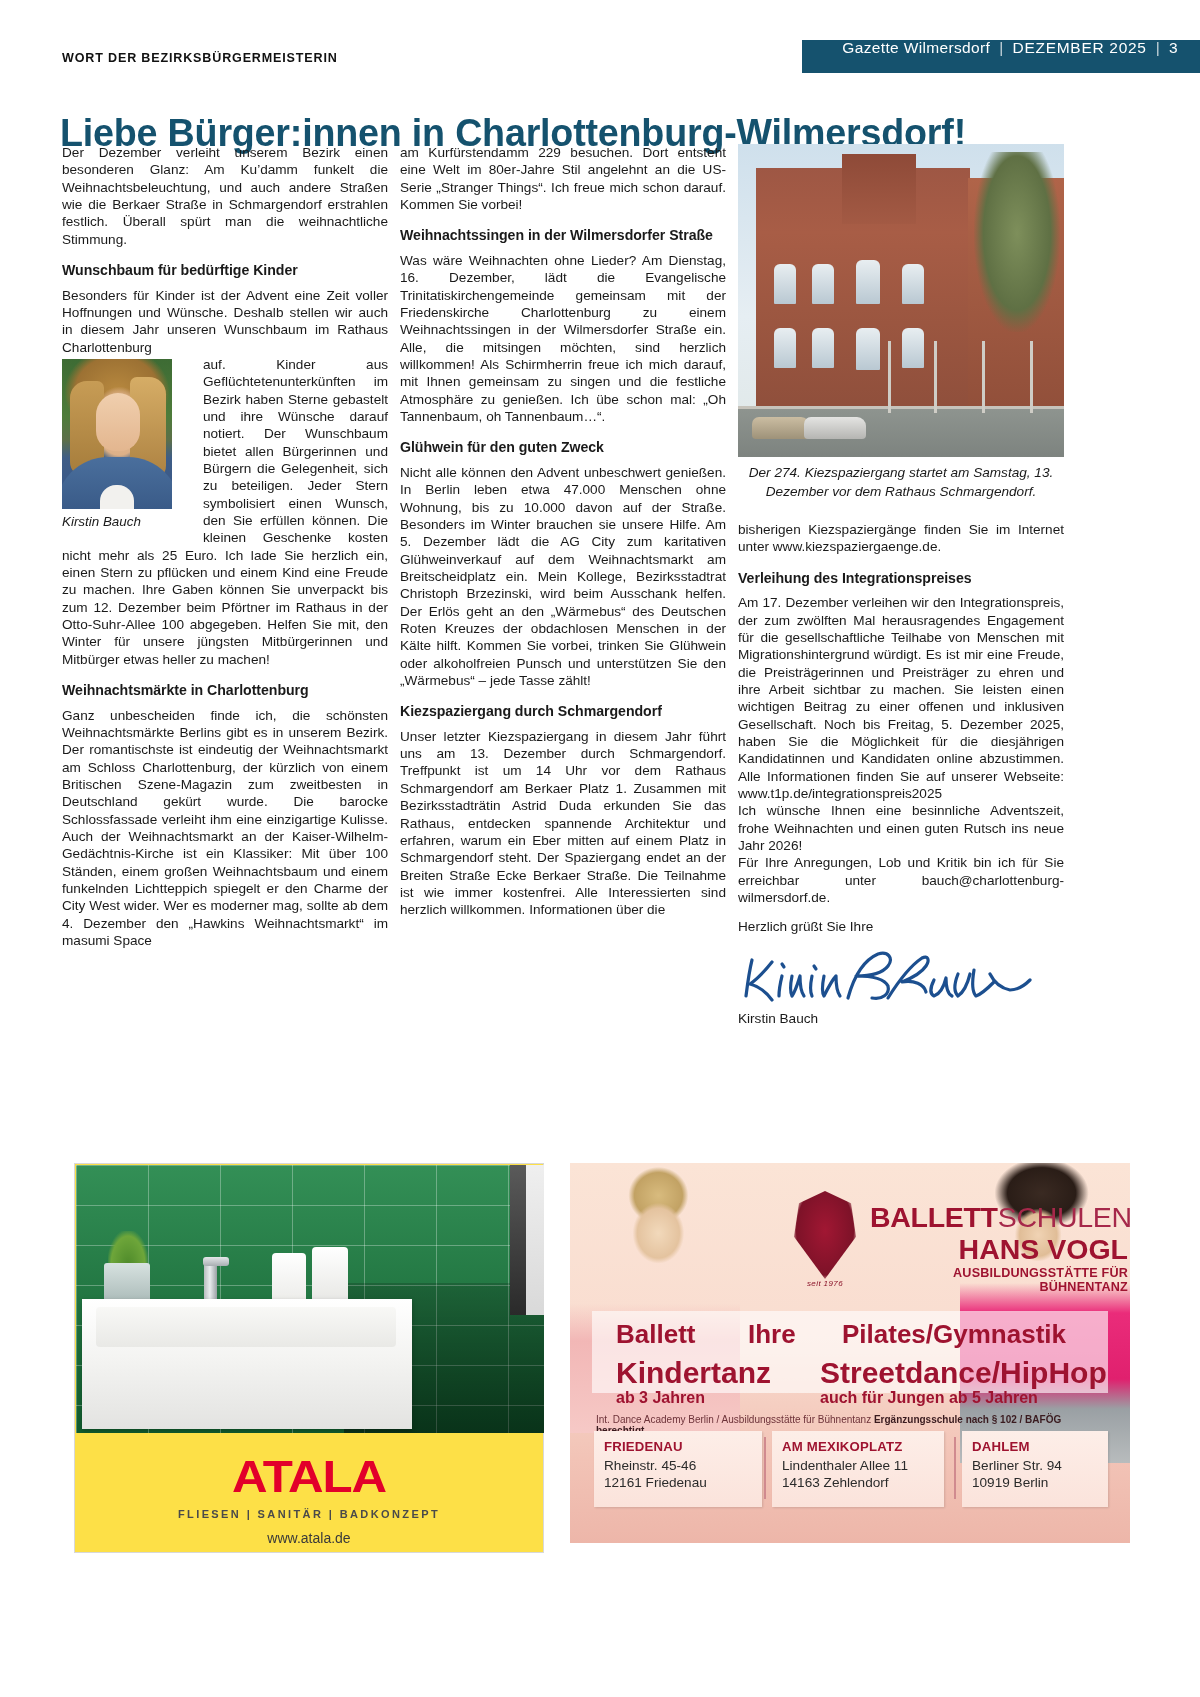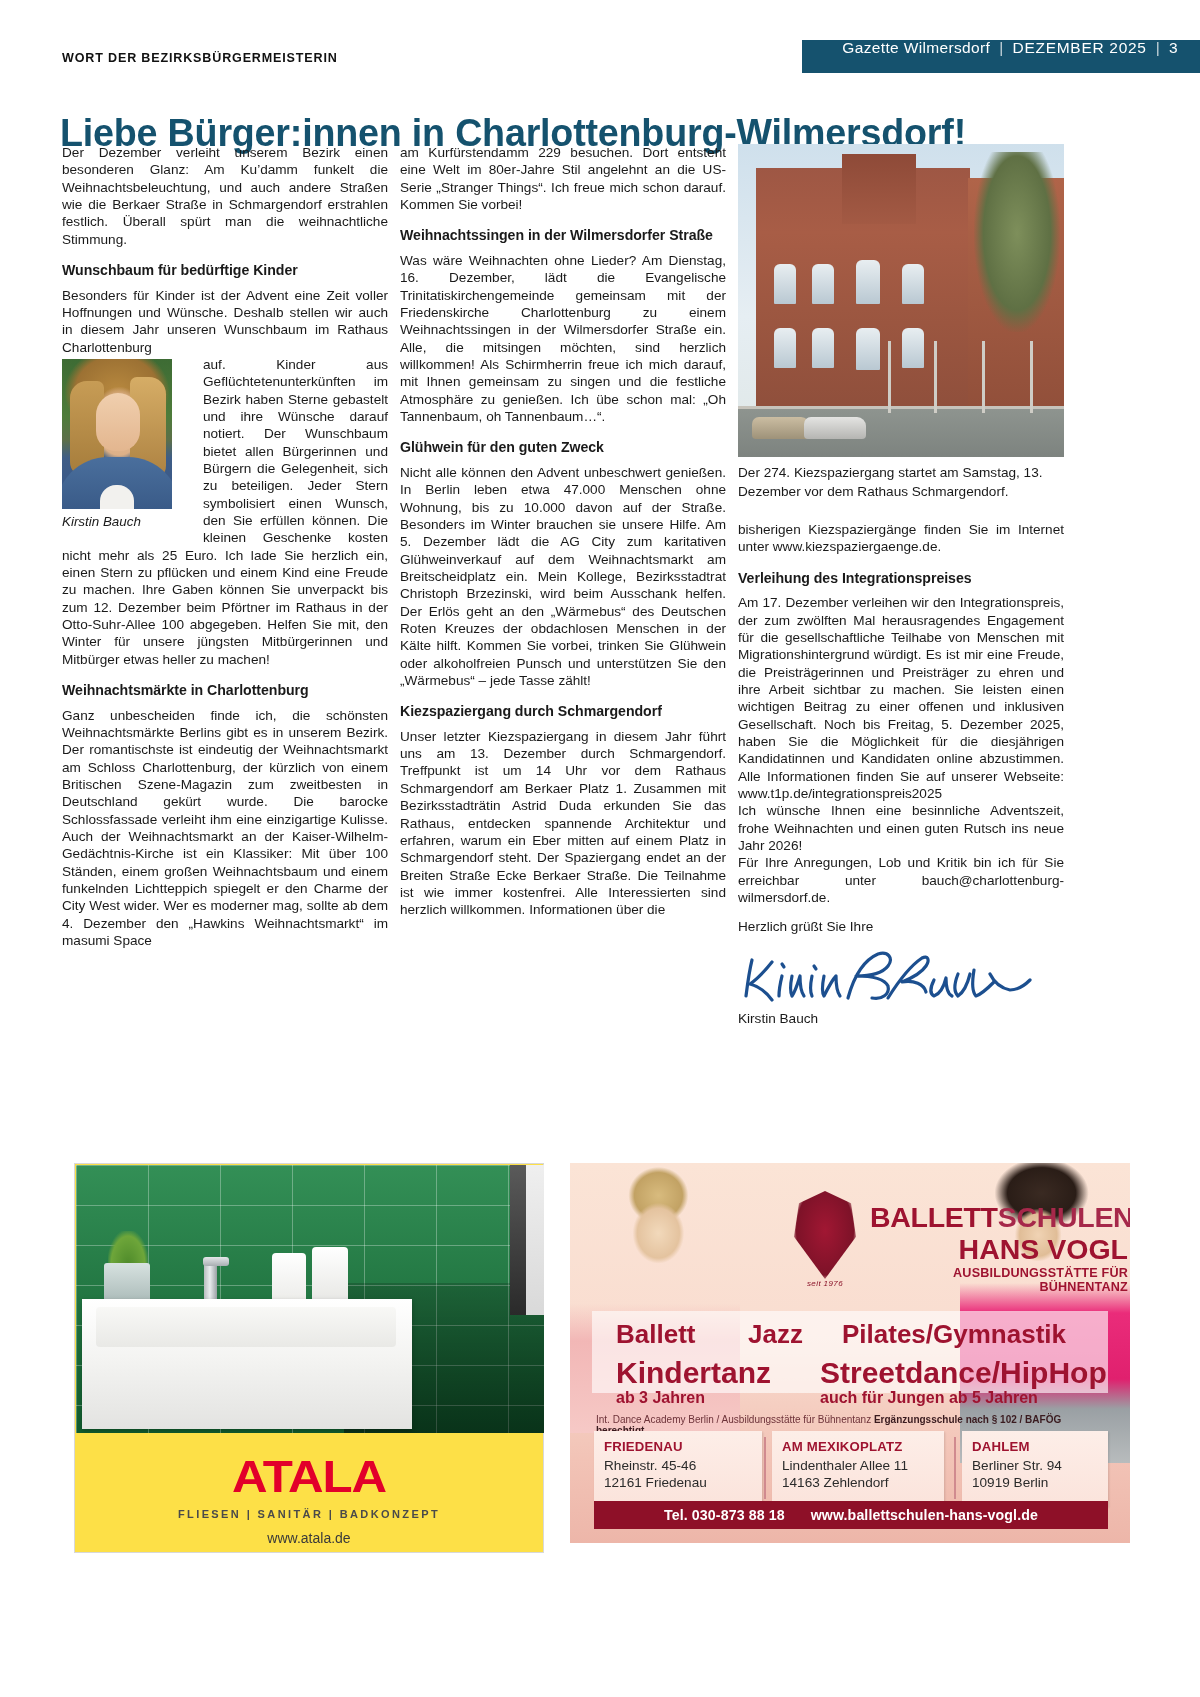--- a/index.html
+++ b/index.html
@@ -142,8 +142,8 @@
   .bp-pole { position:absolute; bottom:44px; width:3px; height:72px; background:#cfcdc6; }
 
   .fig-caption {
-    font-size:13.6px; line-height:18.5px;
-    margin-bottom:20px; text-align:left;
+    font-style:italic; font-size:13.6px; line-height:18.5px;
+    margin-bottom:20px; text-align:center;
   }
 
   .signature-wrap { margin-top:10px; height:62px; position:relative; }

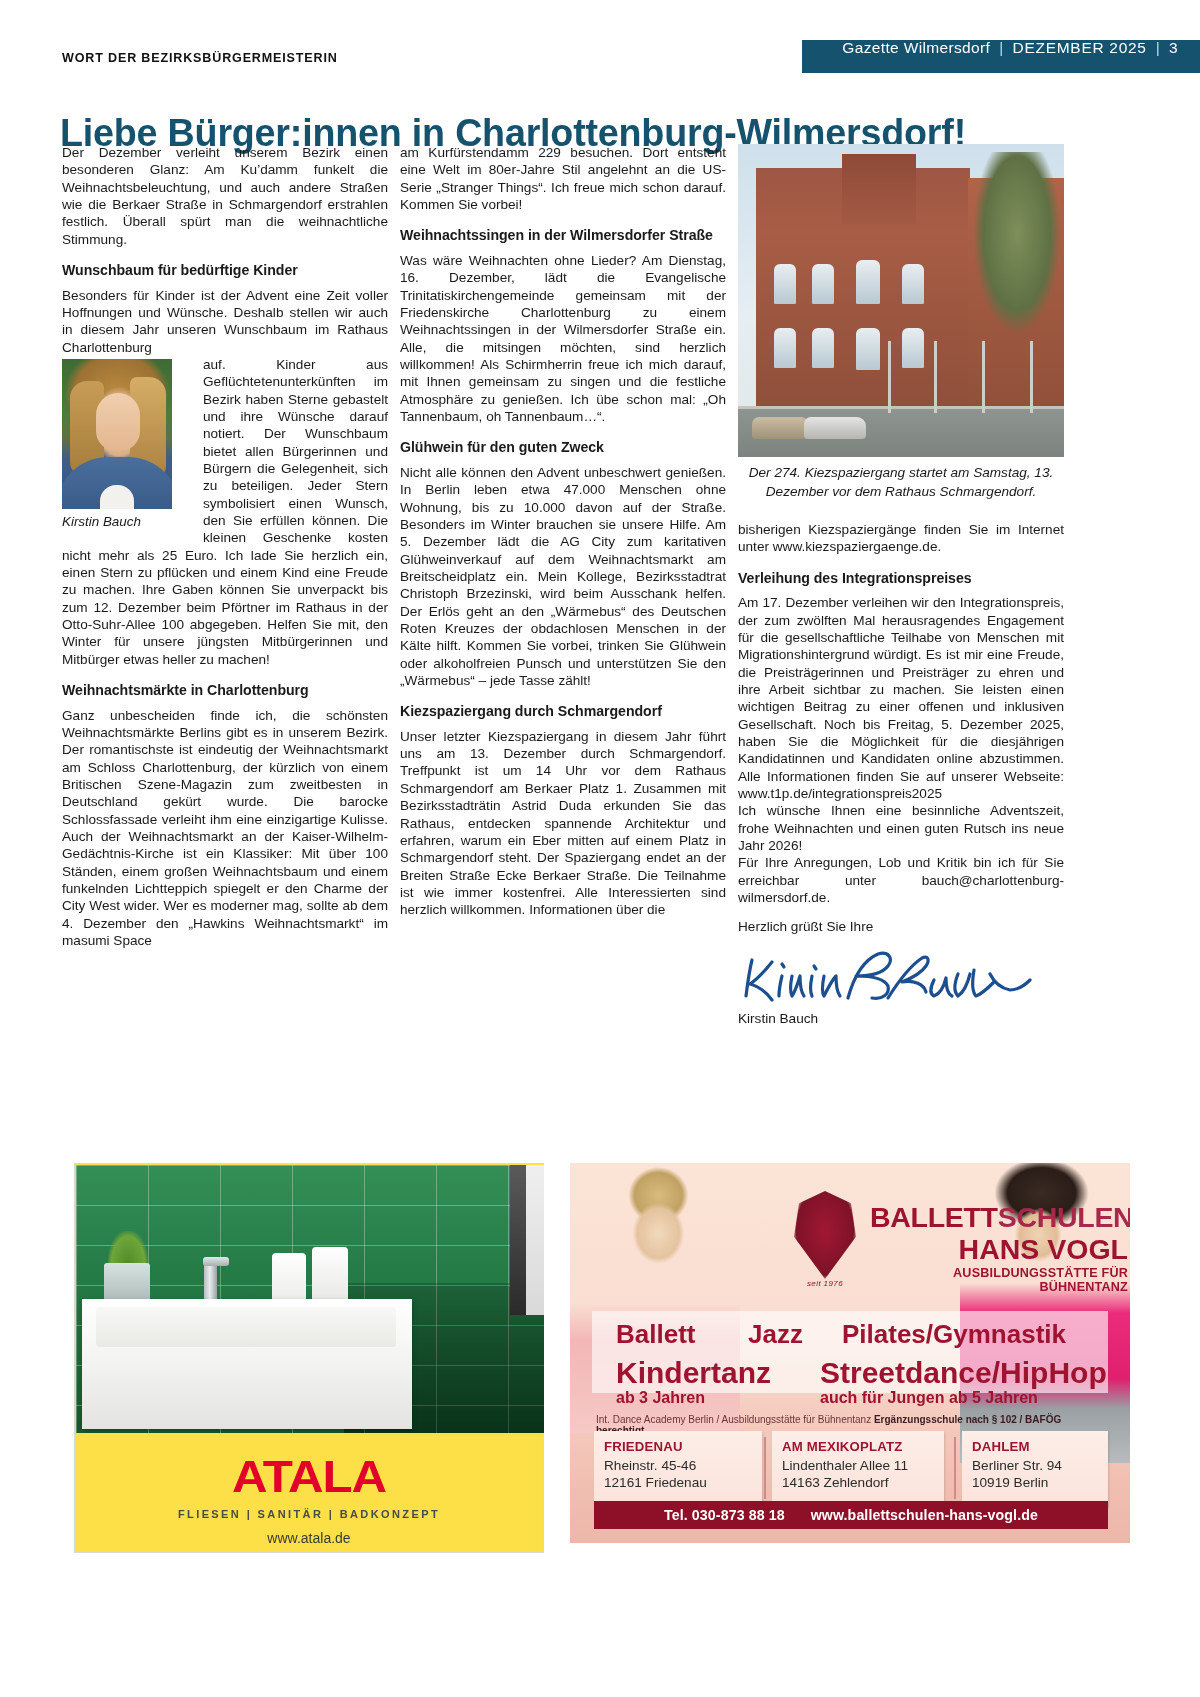--- a/index.html
+++ b/index.html
@@ -234,7 +234,7 @@
     font-size:28.5px; font-weight:bold; color:#9e1330; letter-spacing:-.3px;
     line-height:33px;
   }
-  .bal-title .light { font-weight:bold; color:#a6284a; }
+  .bal-title .light { font-weight:normal; color:#a6284a; }
   .bal-title2 {
     position:absolute; left:300px; top:70px; width:258px; text-align:right;
     font-size:28.5px; font-weight:bold; color:#9e1330; line-height:33px;

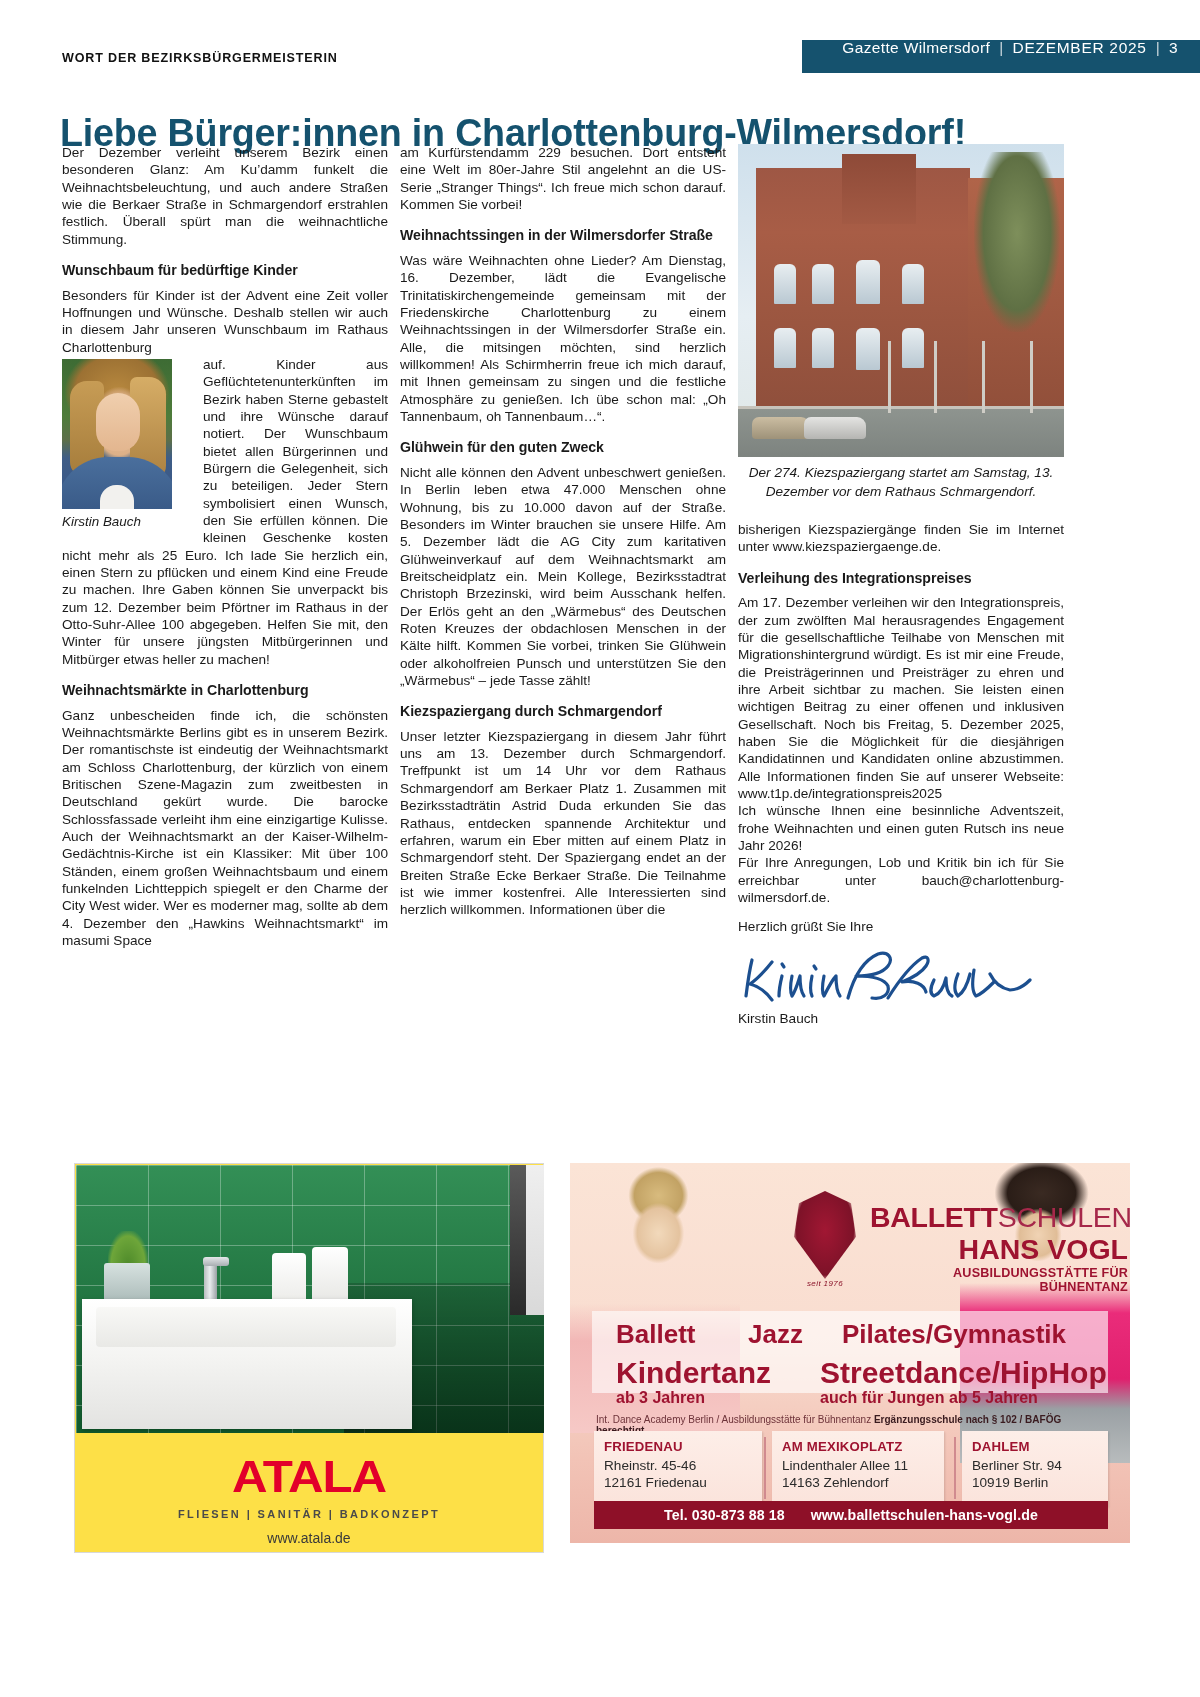--- a/index.html
+++ b/index.html
@@ -418,7 +418,7 @@
 
   <div class="bal-band"></div>
   <div class="bal-col bal-r1" style="left:46px;">Ballett</div>
-  <div class="bal-col bal-r1" style="left:178px;">Jazz</div>
+  <div class="bal-col bal-r1" style="left:178px;">Ihre</div>
   <div class="bal-col bal-r1" style="left:272px;">Pilates/Gymnastik</div>
   <div class="bal-col bal-r2" style="left:46px;">Kindertanz</div>
   <div class="bal-col bal-r2" style="left:250px;">Streetdance/HipHop</div>

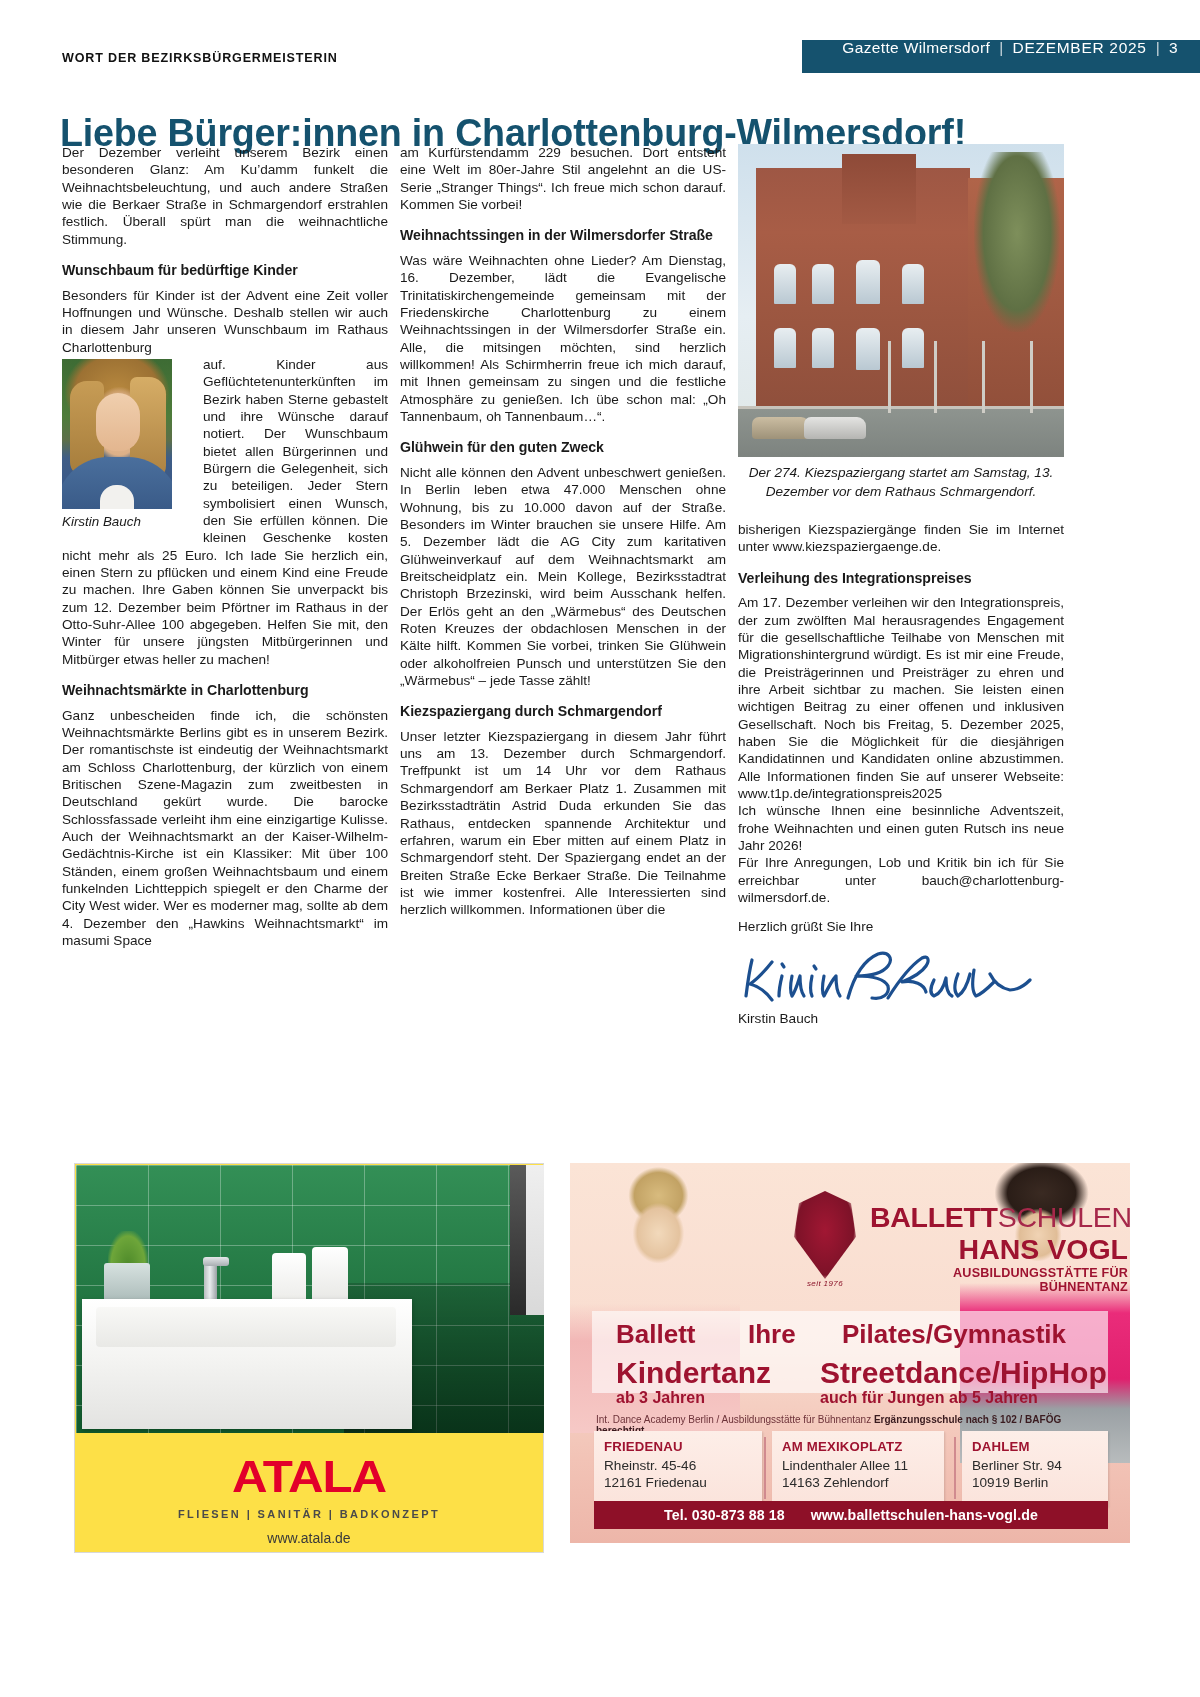--- a/index.html
+++ b/index.html
@@ -449,10 +449,6 @@
     </div>
   </div>
 
-  <div class="bal-foot">
-    <span>Tel. 030-873 88 18</span>
-    <span>www.ballettschulen-hans-vogl.de</span>
-  </div>
 </div>
 
 </body></html>

